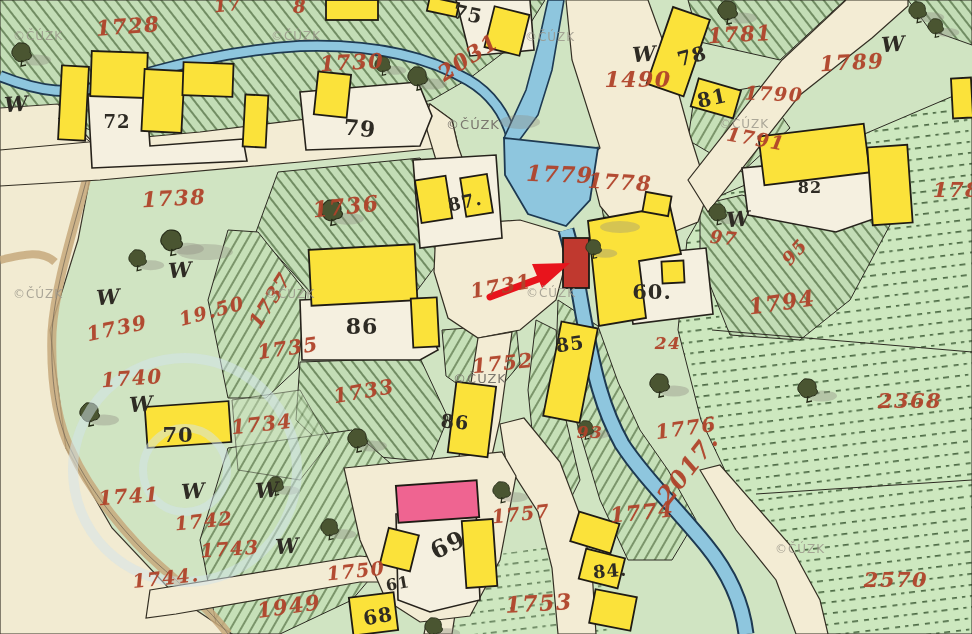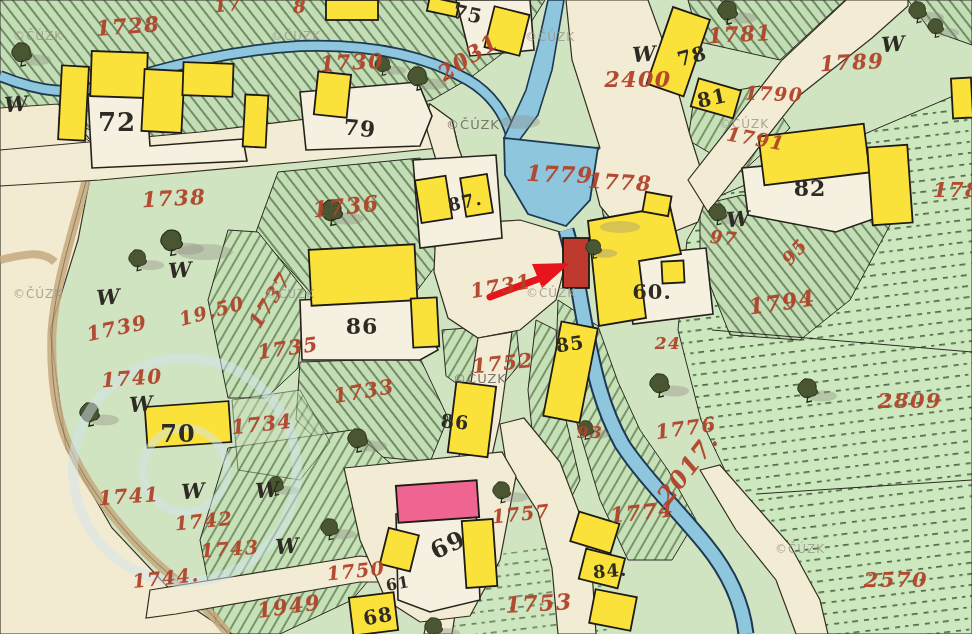--- a/index.html
+++ b/index.html
@@ -194,7 +194,7 @@
       <div class="map-label red" style="left: 468px; top: 57px; font-size: 22px; --r: -33deg;">2031</div>
       <div class="map-label red" style="left: 560px; top: 174px; font-size: 22px; --r: 2deg;">1779</div>
       <div class="map-label red" style="left: 620px; top: 182px; font-size: 21px; --r: 3deg;">1778</div>
-      <div class="map-label red" style="left: 638px; top: 79px; font-size: 22px; --r: 0deg;">2400</div>
+      <div class="map-label red" style="left: 638px; top: 79px; font-size: 22px; --r: 0deg;">1490</div>
       <div class="map-label red" style="left: 740px; top: 34px; font-size: 21px; --r: -3deg;">1781</div>
       <div class="map-label red" style="left: 852px; top: 62px; font-size: 21px; --r: -3deg;">1789</div>
       <div class="map-label red" style="left: 774px; top: 94px; font-size: 19px; --r: 2deg;">1790</div>

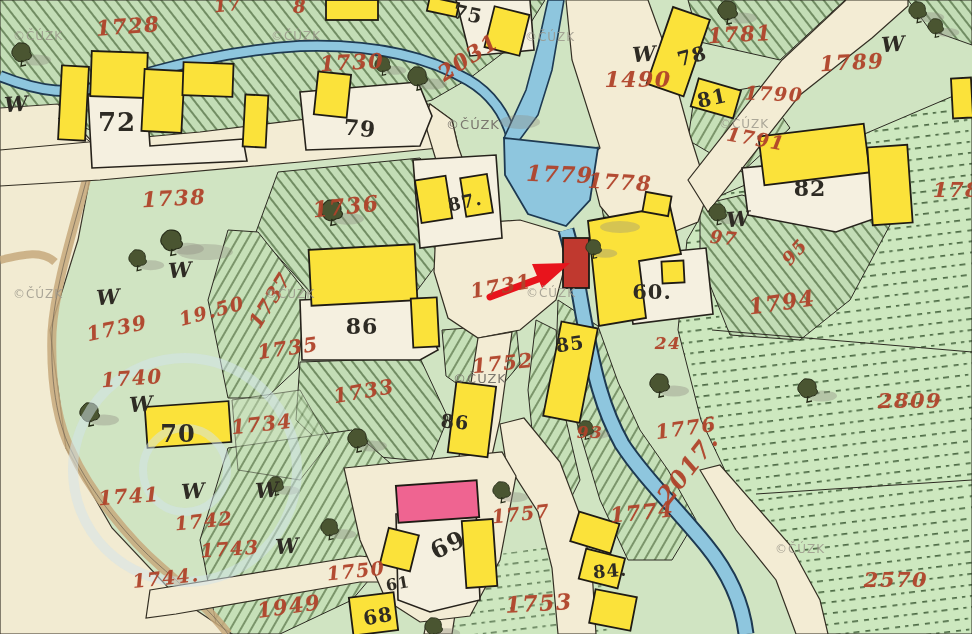--- a/index.html
+++ b/index.html
@@ -229,7 +229,7 @@
       <div class="map-label red" style="left: 521px; top: 514px; font-size: 19px; --r: -6deg;">1757</div>
       <div class="map-label red" style="left: 356px; top: 571px; font-size: 19px; --r: -6deg;">1750</div>
       <div class="map-label red" style="left: 539px; top: 603px; font-size: 22px; --r: -3deg;">1753</div>
-      <div class="map-label black" style="left: 117px; top: 122px; font-size: 26px; --r: 0deg;">72</div>
+      <div class="map-label black" style="left: 117px; top: 122px; font-size: 18px; --r: 0deg;">72</div>
       <div class="map-label black" style="left: 468px; top: 14px; font-size: 20px; --r: 12deg;">75</div>
       <div class="map-label black" style="left: 360px; top: 128px; font-size: 22px; --r: 5deg;">79</div>
       <div class="map-label black" style="left: 465px; top: 202px; font-size: 18px; --r: -12deg;">87.</div>

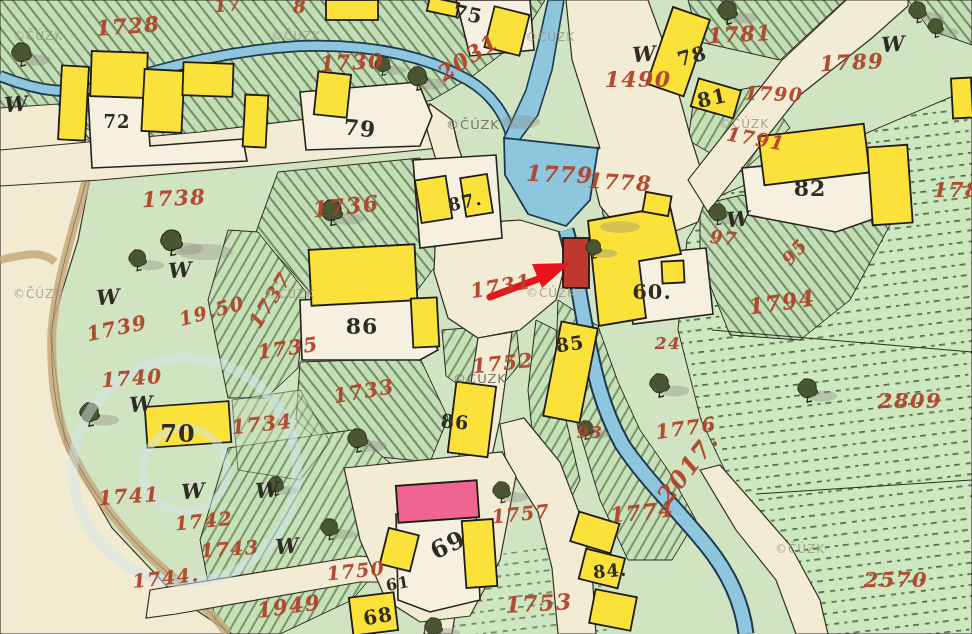--- a/index.html
+++ b/index.html
@@ -235,7 +235,7 @@
       <div class="map-label black" style="left: 465px; top: 202px; font-size: 18px; --r: -12deg;">87.</div>
       <div class="map-label black" style="left: 692px; top: 56px; font-size: 20px; --r: -15deg;">78</div>
       <div class="map-label black" style="left: 712px; top: 98px; font-size: 20px; --r: -12deg;">81</div>
-      <div class="map-label black" style="left: 810px; top: 188px; font-size: 22px; --r: 0deg;">82</div>
+      <div class="map-label black" style="left: 810px; top: 188px; font-size: 16px; --r: 0deg;">82</div>
       <div class="map-label black" style="left: 652px; top: 291px; font-size: 21px; --r: 0deg;">60.</div>
       <div class="map-label black" style="left: 362px; top: 326px; font-size: 22px; --r: 0deg;">86</div>
       <div class="map-label black" style="left: 455px; top: 422px; font-size: 19px; --r: 5deg;">86</div>

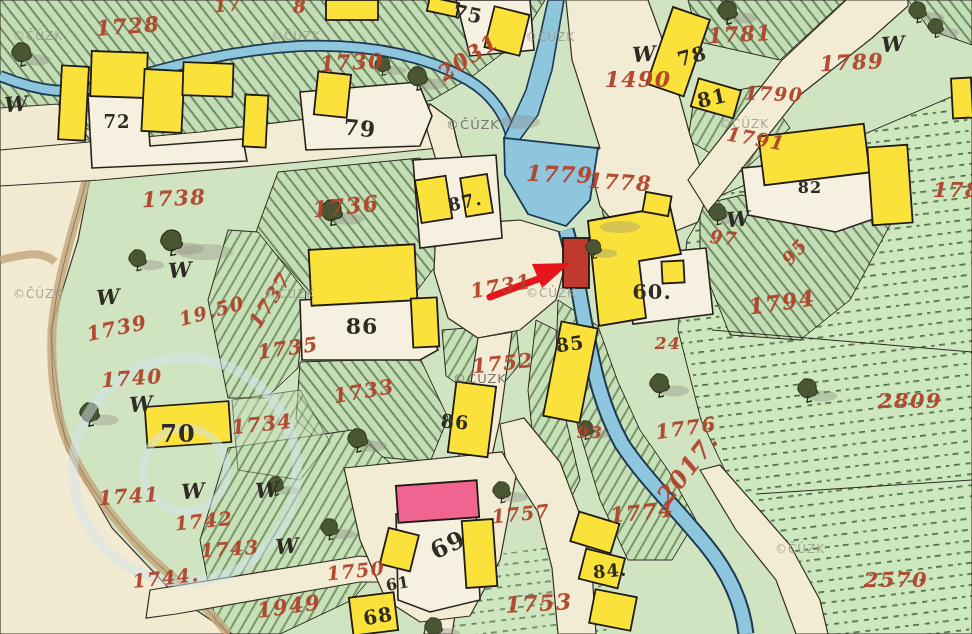--- a/index.html
+++ b/index.html
@@ -203,7 +203,7 @@
       <div class="map-label red" style="left: 724px; top: 238px; font-size: 18px; --r: 5deg;">97</div>
       <div class="map-label red" style="left: 795px; top: 252px; font-size: 18px; --r: -48deg;">95</div>
       <div class="map-label red" style="left: 782px; top: 302px; font-size: 22px; --r: -8deg;">1794</div>
-      <div class="map-label red" style="left: 910px; top: 400px; font-size: 21px; --r: 0deg;">2809</div>
+      <div class="map-label red" style="left: 910px; top: 400px; font-size: 21px; --r: 0deg;">2368</div>
       <div class="map-label red" style="left: 896px; top: 579px; font-size: 21px; --r: 0deg;">2570</div>
       <div class="map-label red" style="left: 346px; top: 206px; font-size: 22px; --r: -6deg;">1736</div>
       <div class="map-label red" style="left: 270px; top: 300px; font-size: 20px; --r: -58deg;">1737</div>

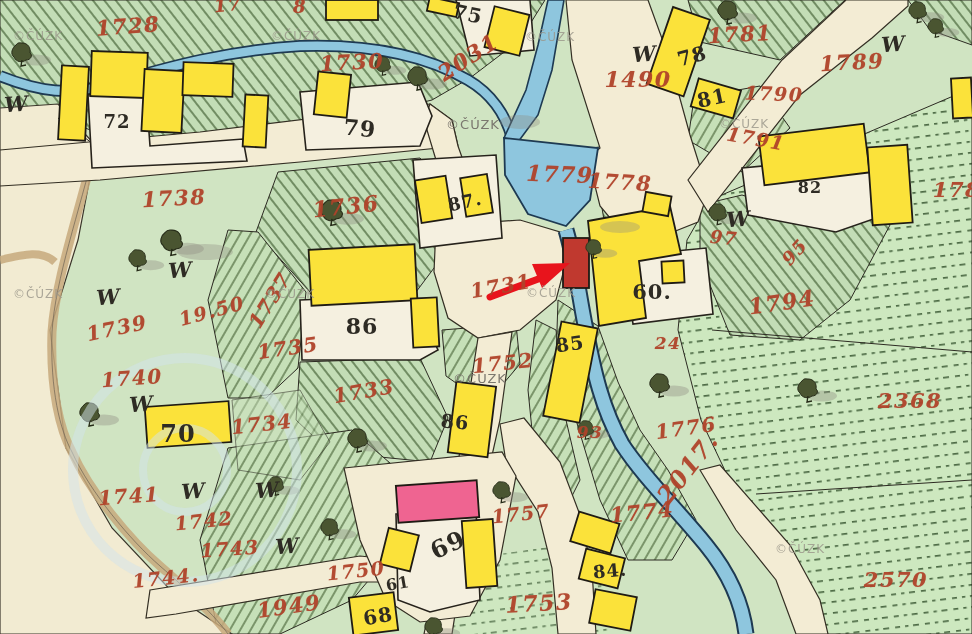--- a/index.html
+++ b/index.html
@@ -240,7 +240,7 @@
       <div class="map-label black" style="left: 362px; top: 326px; font-size: 22px; --r: 0deg;">86</div>
       <div class="map-label black" style="left: 455px; top: 422px; font-size: 19px; --r: 5deg;">86</div>
       <div class="map-label black" style="left: 570px; top: 344px; font-size: 19px; --r: -8deg;">85</div>
-      <div class="map-label black" style="left: 178px; top: 434px; font-size: 24px; --r: 0deg;">70</div>
+      <div class="map-label black" style="left: 178px; top: 434px; font-size: 21px; --r: 0deg;">70</div>
       <div class="map-label black" style="left: 448px; top: 545px; font-size: 24px; --r: -25deg;">69</div>
       <div class="map-label black" style="left: 398px; top: 584px; font-size: 16px; --r: -10deg;">61</div>
       <div class="map-label black" style="left: 378px; top: 616px; font-size: 20px; --r: -10deg;">68</div>

